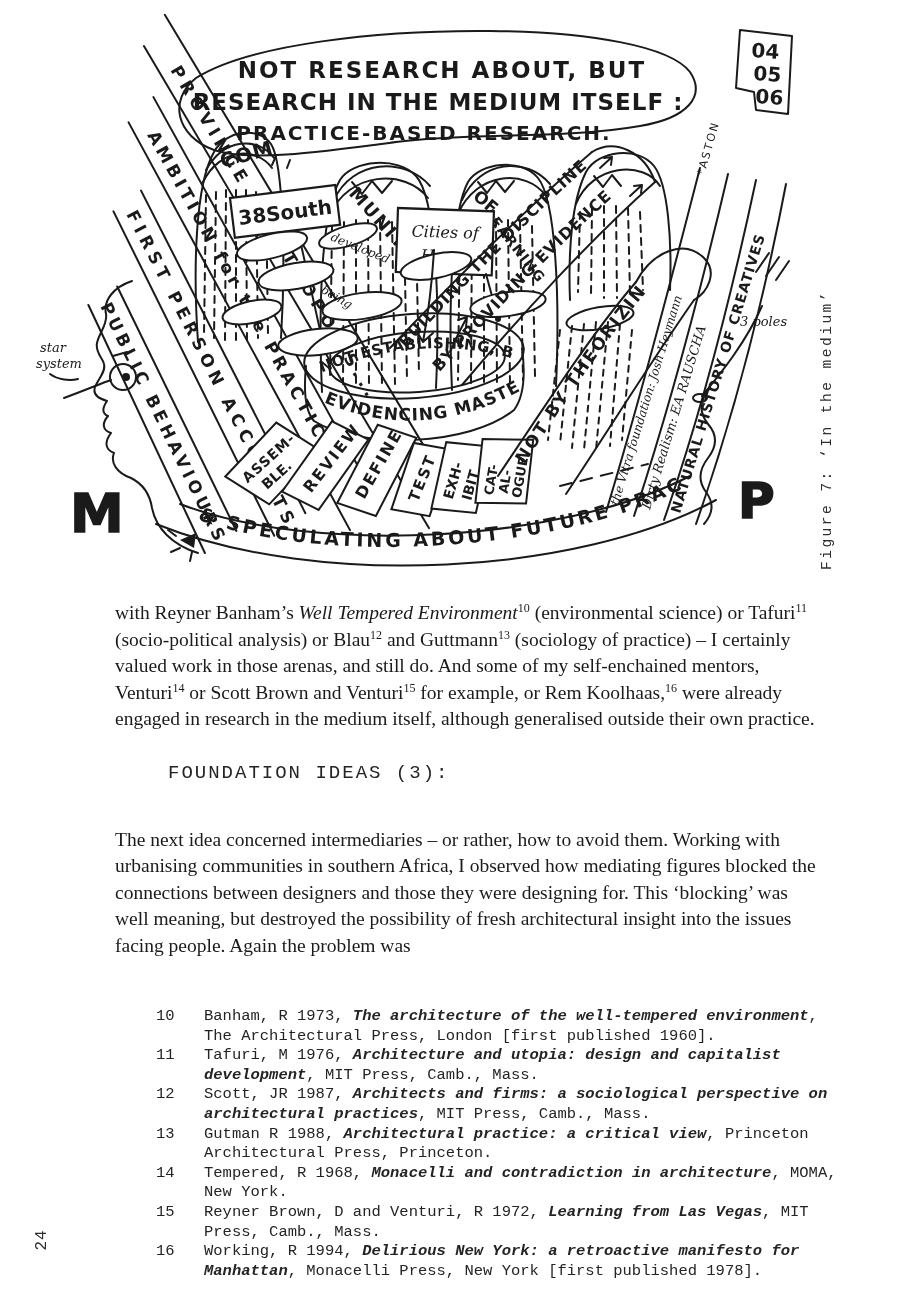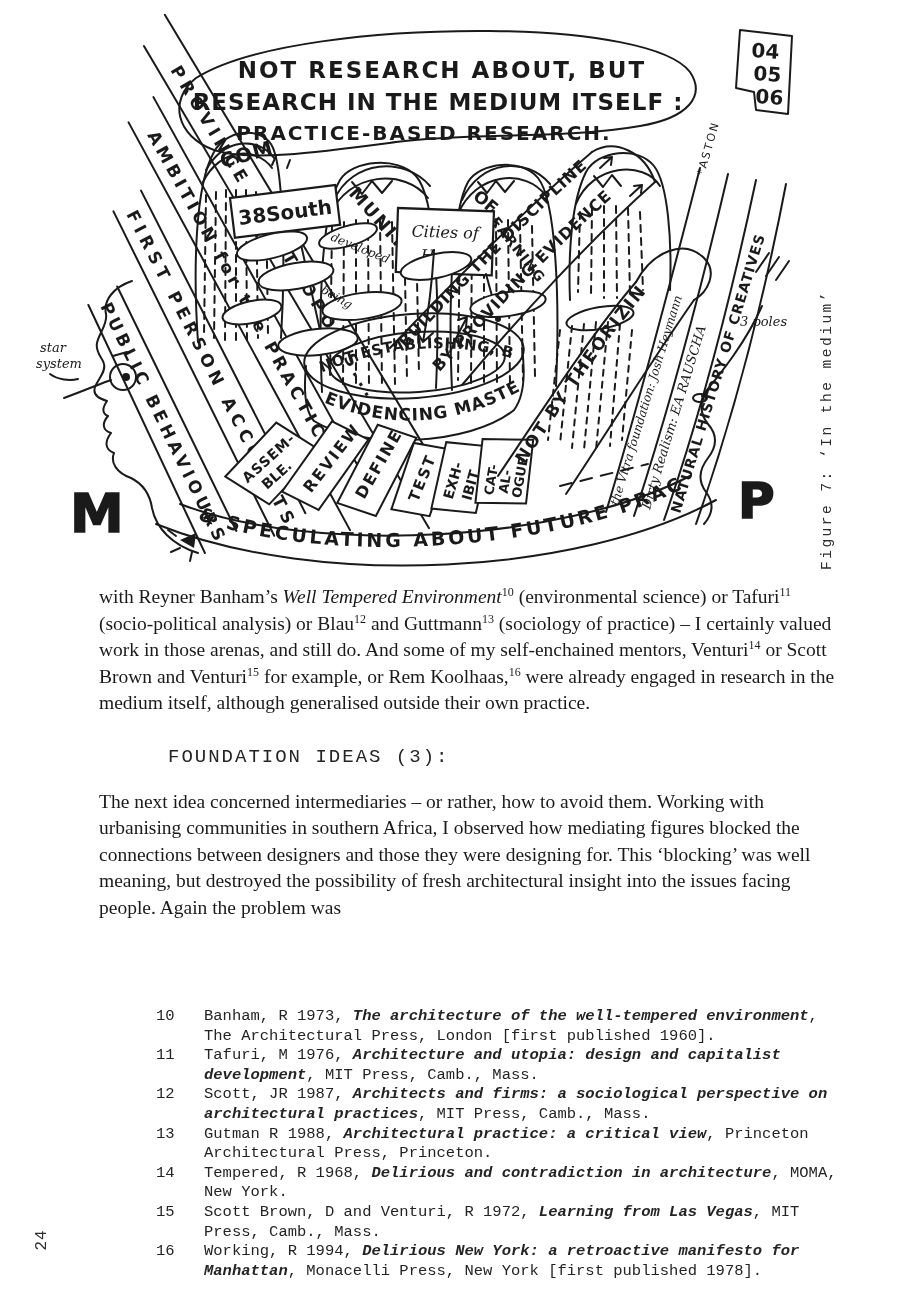--- a/index.html
+++ b/index.html
@@ -16,7 +16,7 @@
         font-family:"Liberation Mono",monospace;font-size:14.5px;letter-spacing:2.5px;white-space:nowrap;color:#2e2e2e;}
 
   .body-text{position:absolute;left:99px;top:584px;width:741px;font-size:19.5px;line-height:26.5px;}
-  .body-text p{margin:0;}
+  .body-text p{margin:16px;}
   .body-text sup{font-size:12px;line-height:0;vertical-align:7px;letter-spacing:0;}
   .section-heading{margin:27px 0 18px 69px;font-family:"Liberation Mono",monospace;
         font-size:19px;line-height:27px;letter-spacing:2px;color:#242424;}

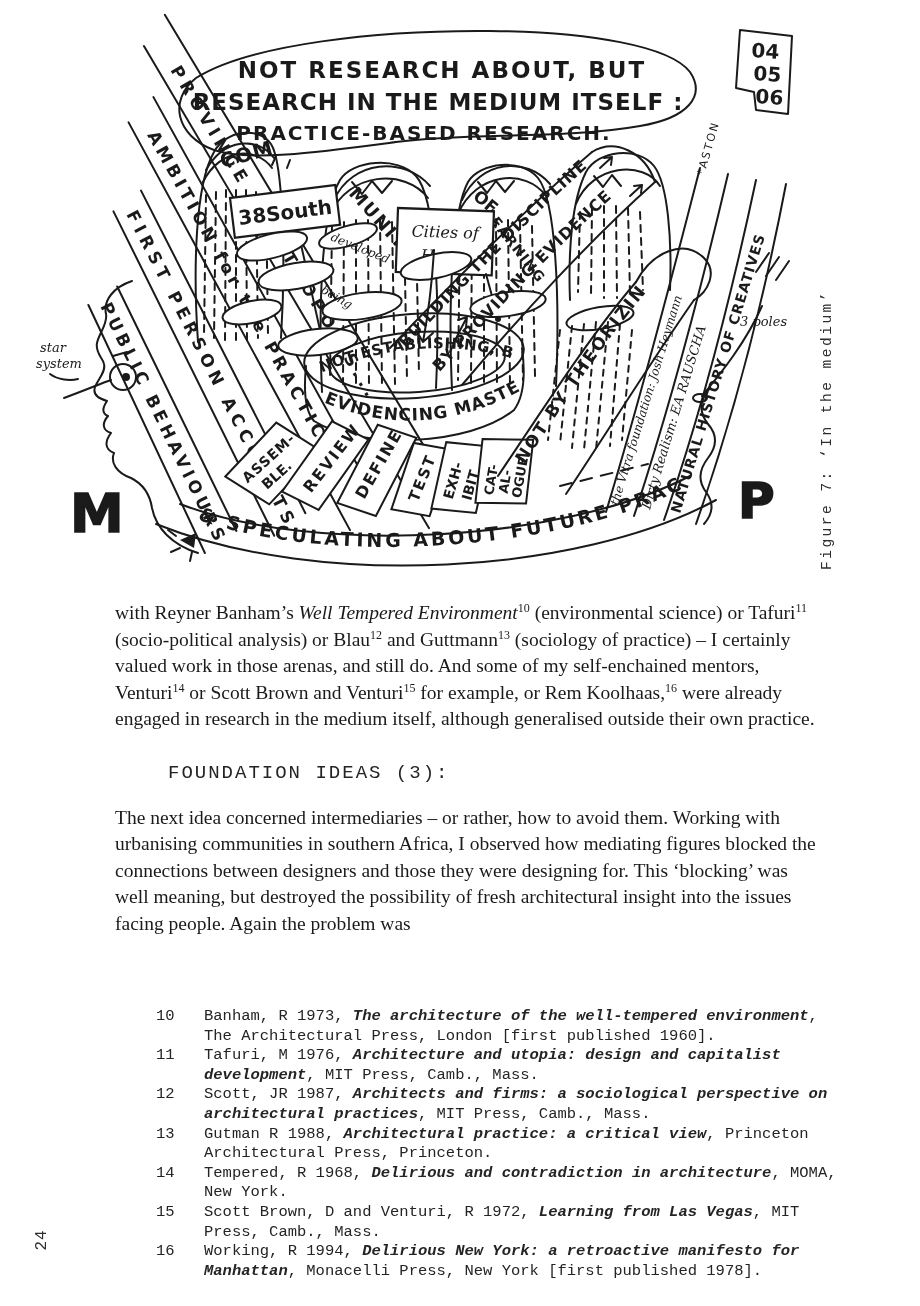--- a/index.html
+++ b/index.html
@@ -18,7 +18,7 @@
   .body-text{position:absolute;left:99px;top:584px;width:741px;font-size:19.5px;line-height:26.5px;}
   .body-text p{margin:16px;}
   .body-text sup{font-size:12px;line-height:0;vertical-align:7px;letter-spacing:0;}
-  .section-heading{margin:27px 0 18px 69px;font-family:"Liberation Mono",monospace;
+  .section-heading{margin:27px 0 40px 69px;font-family:"Liberation Mono",monospace;
         font-size:19px;line-height:27px;letter-spacing:2px;color:#242424;}
 
   .footnotes{position:absolute;left:156px;top:1007px;width:692px;

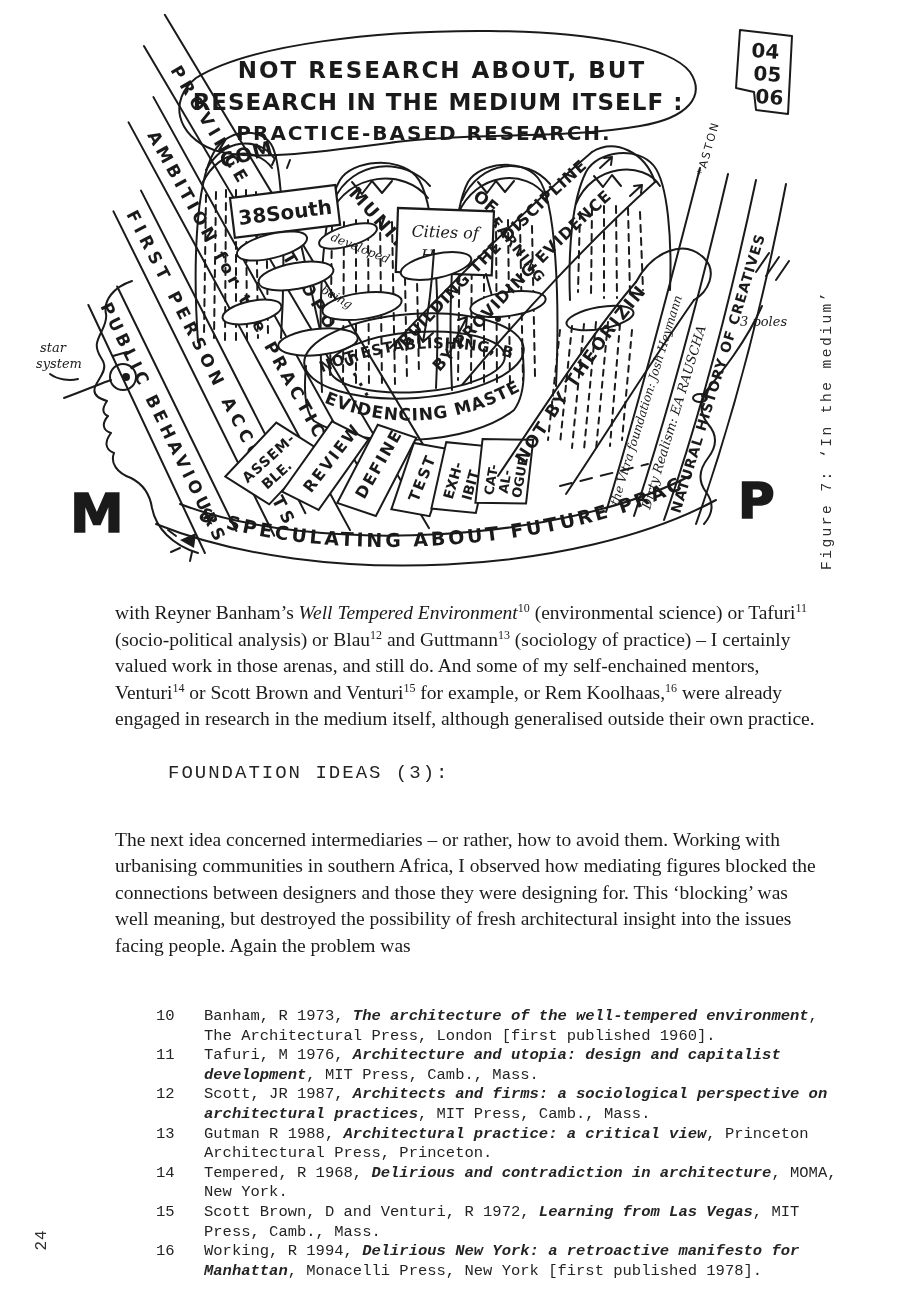--- a/index.html
+++ b/index.html
@@ -279,7 +279,7 @@
 
     <div class="fn">
       <div class="fn-num">14</div>
-      <div class="fn-text"><span>Tempered, R 1968, </span><i>Delirious and contradiction in architecture</i><span>, MOMA, New York.</span></div>
+      <div class="fn-text"><span>Tempered, R 1968, </span><i>Monacelli and contradiction in architecture</i><span>, MOMA, New York.</span></div>
     </div>
 
     <div class="fn">

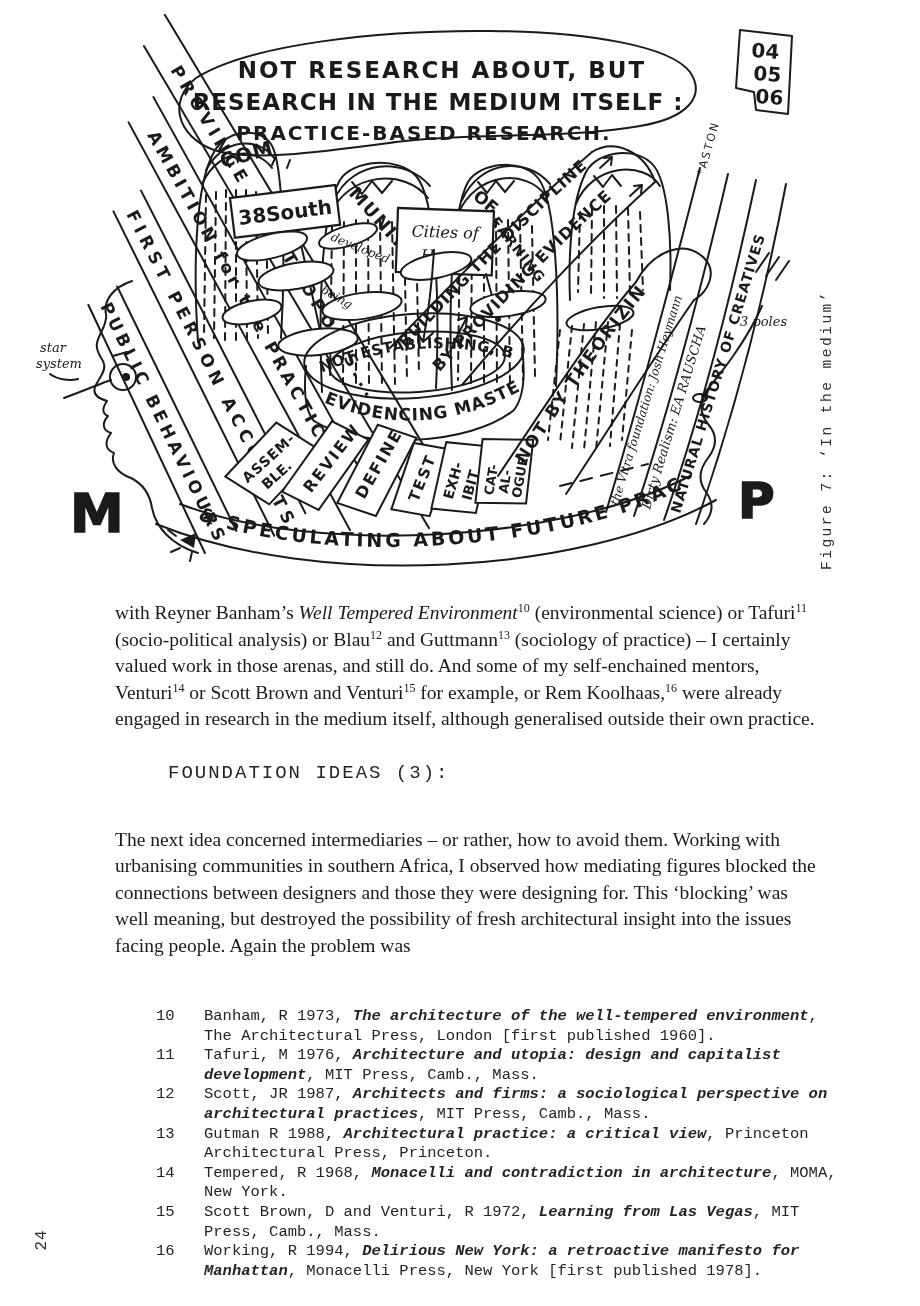--- a/index.html
+++ b/index.html
@@ -284,7 +284,7 @@
 
     <div class="fn">
       <div class="fn-num">15</div>
-      <div class="fn-text"><span>Scott Brown, D and Venturi, R 1972, </span><i>Learning from Las Vegas</i><span>, MIT Press, Camb., Mass.</span></div>
+      <div class="fn-text"><span>Reyner Brown, D and Venturi, R 1972, </span><i>Learning from Las Vegas</i><span>, MIT Press, Camb., Mass.</span></div>
     </div>
 
     <div class="fn">

